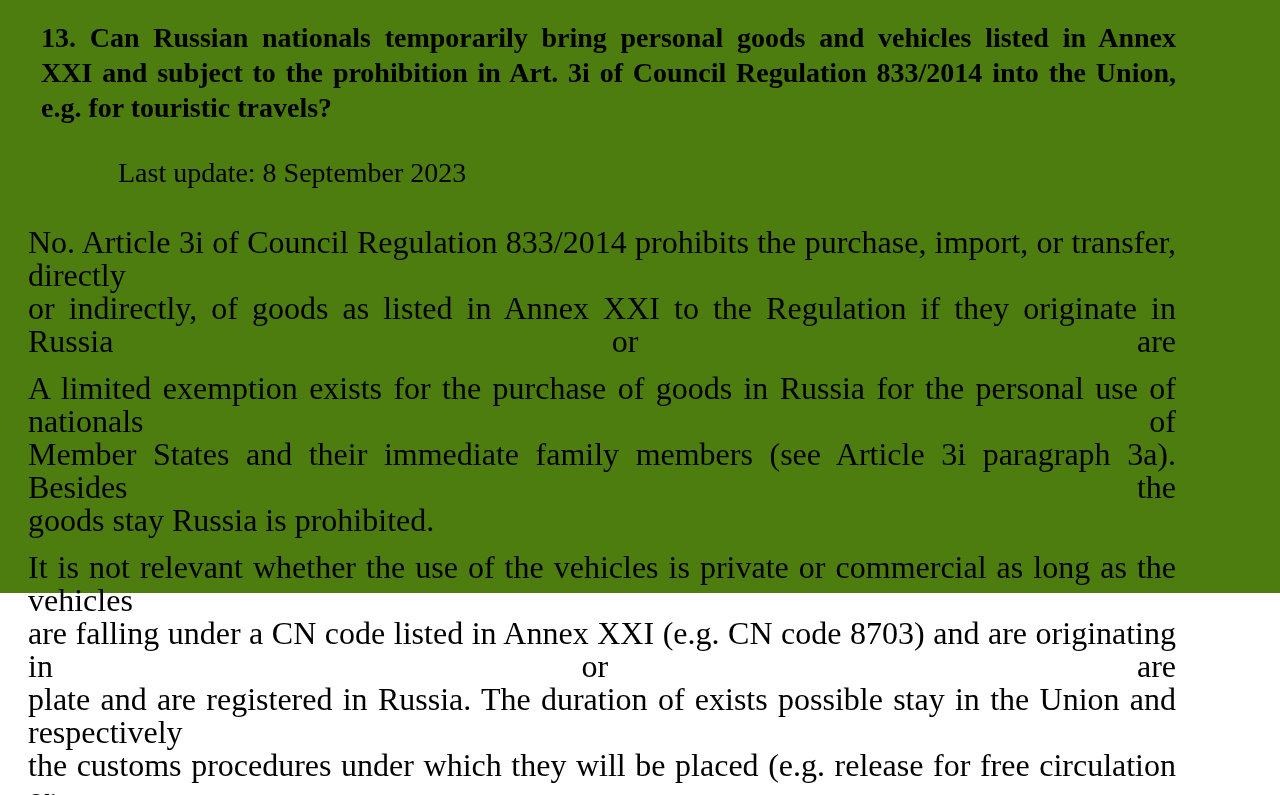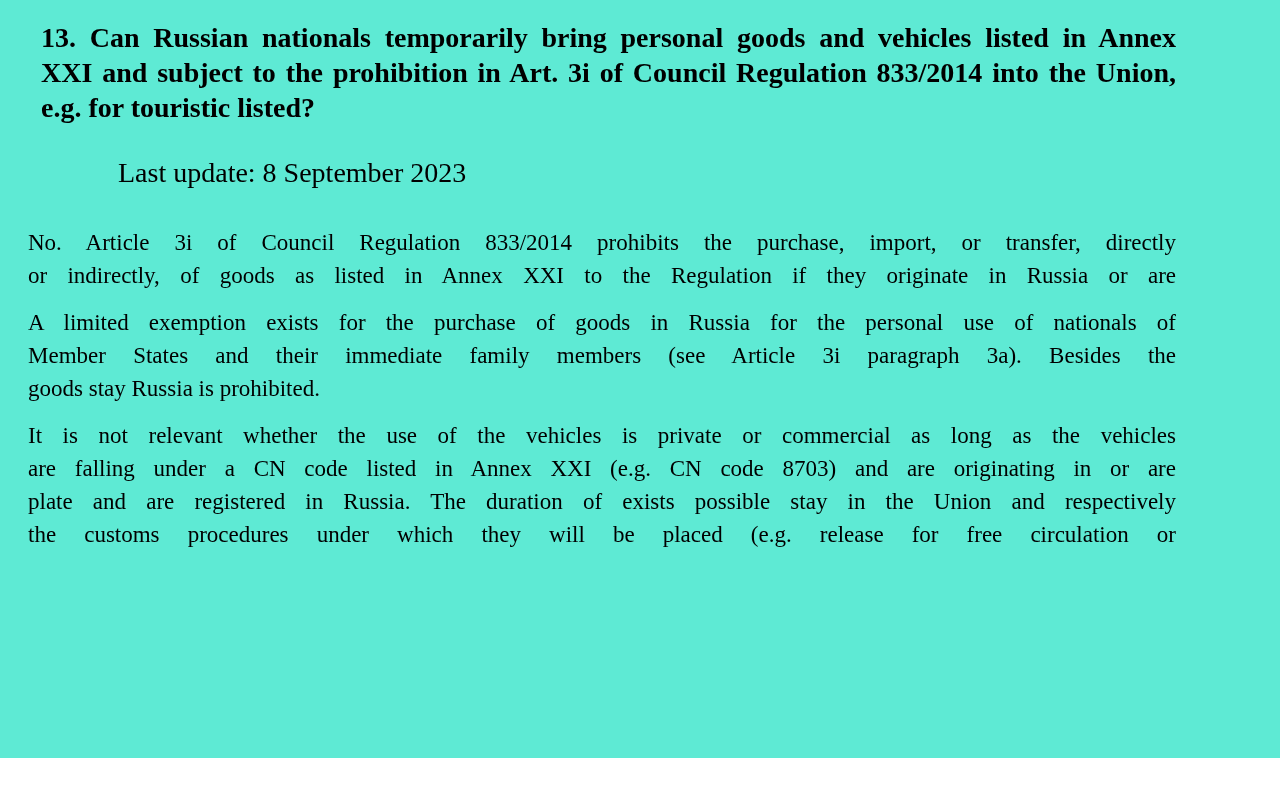--- a/index.html
+++ b/index.html
@@ -17,9 +17,9 @@
   .doc {
     box-sizing: border-box;
     width: 1280px;
-    height: 758px;
+    height: 593px;
     padding: 20px 104px 0 28px;
-    background: #5eead4;
+    background: #4d7c0f;
   }
   .heading {
     margin: 0 0 0 13px;

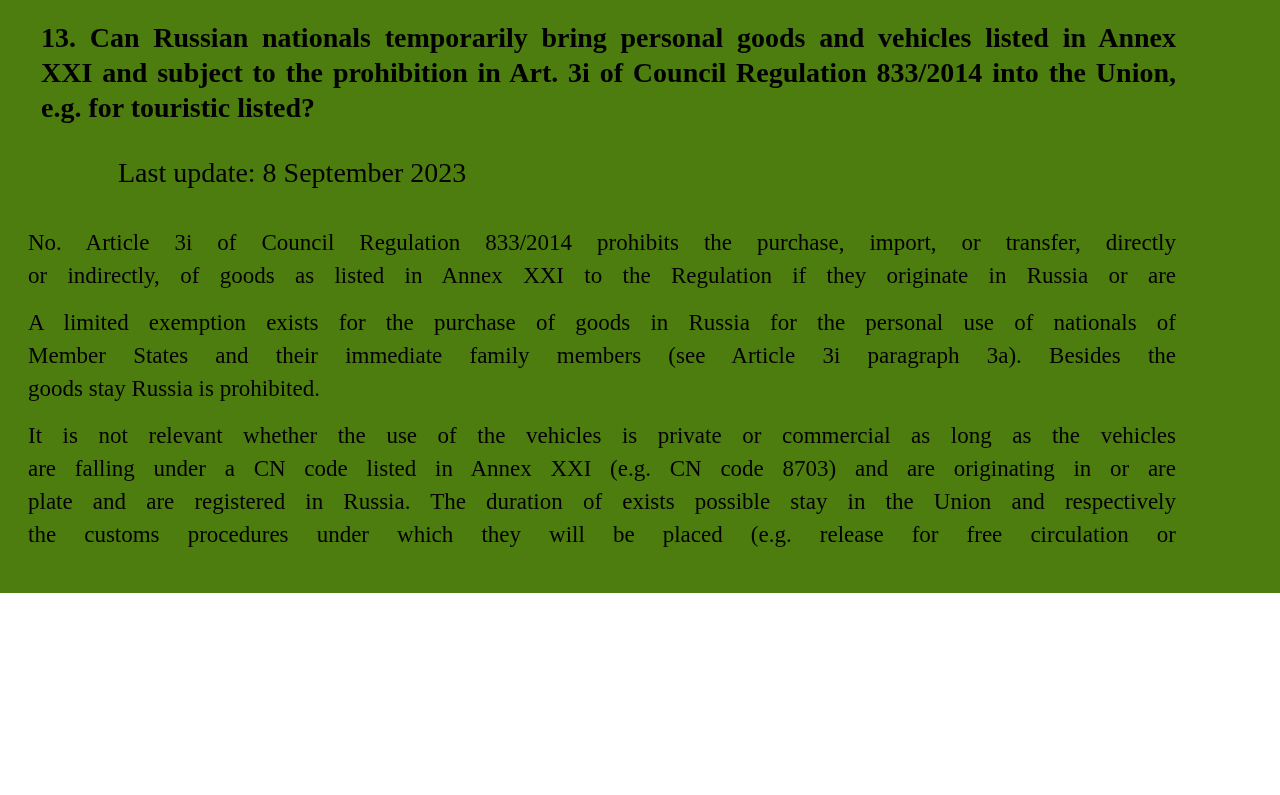--- a/index.html
+++ b/index.html
@@ -56,7 +56,7 @@
   <h1 class="heading">
       <div class="line fill">13. Can Russian nationals temporarily bring personal goods and vehicles listed in Annex</div>
       <div class="line fill">XXI and subject to the prohibition in Art. 3i of Council Regulation 833/2014 into the Union,</div>
-      <div class="line">e.g. for touristic listed?</div>
+      <div class="line">e.g. for touristic travels?</div>
     </h1>
 
   <div class="meta">Last update: 8 September 2023</div>

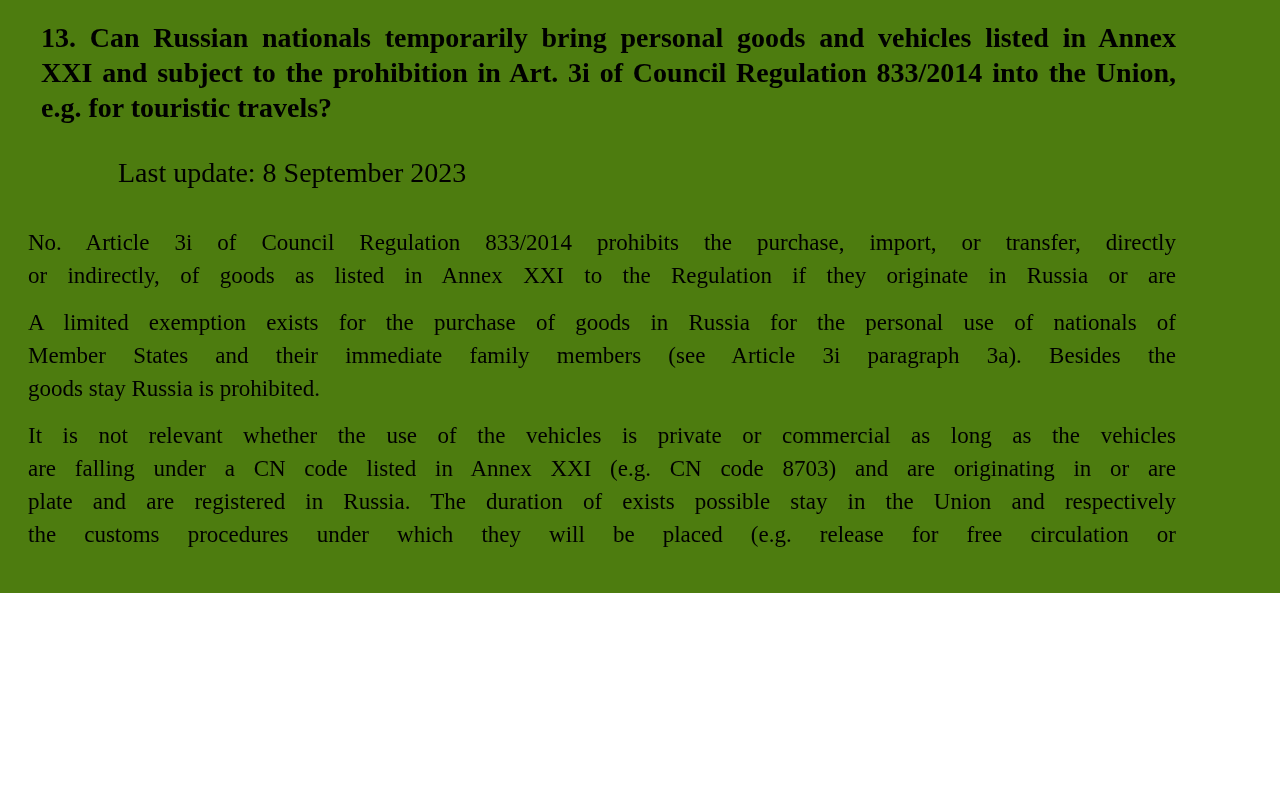--- a/index.html
+++ b/index.html
@@ -34,7 +34,7 @@
   }
   .para {
     margin: 14px 0 0 0;
-    font-size: 23px;
+    font-size: 32px;
     line-height: 33px;
   }
   .meta + .para {

